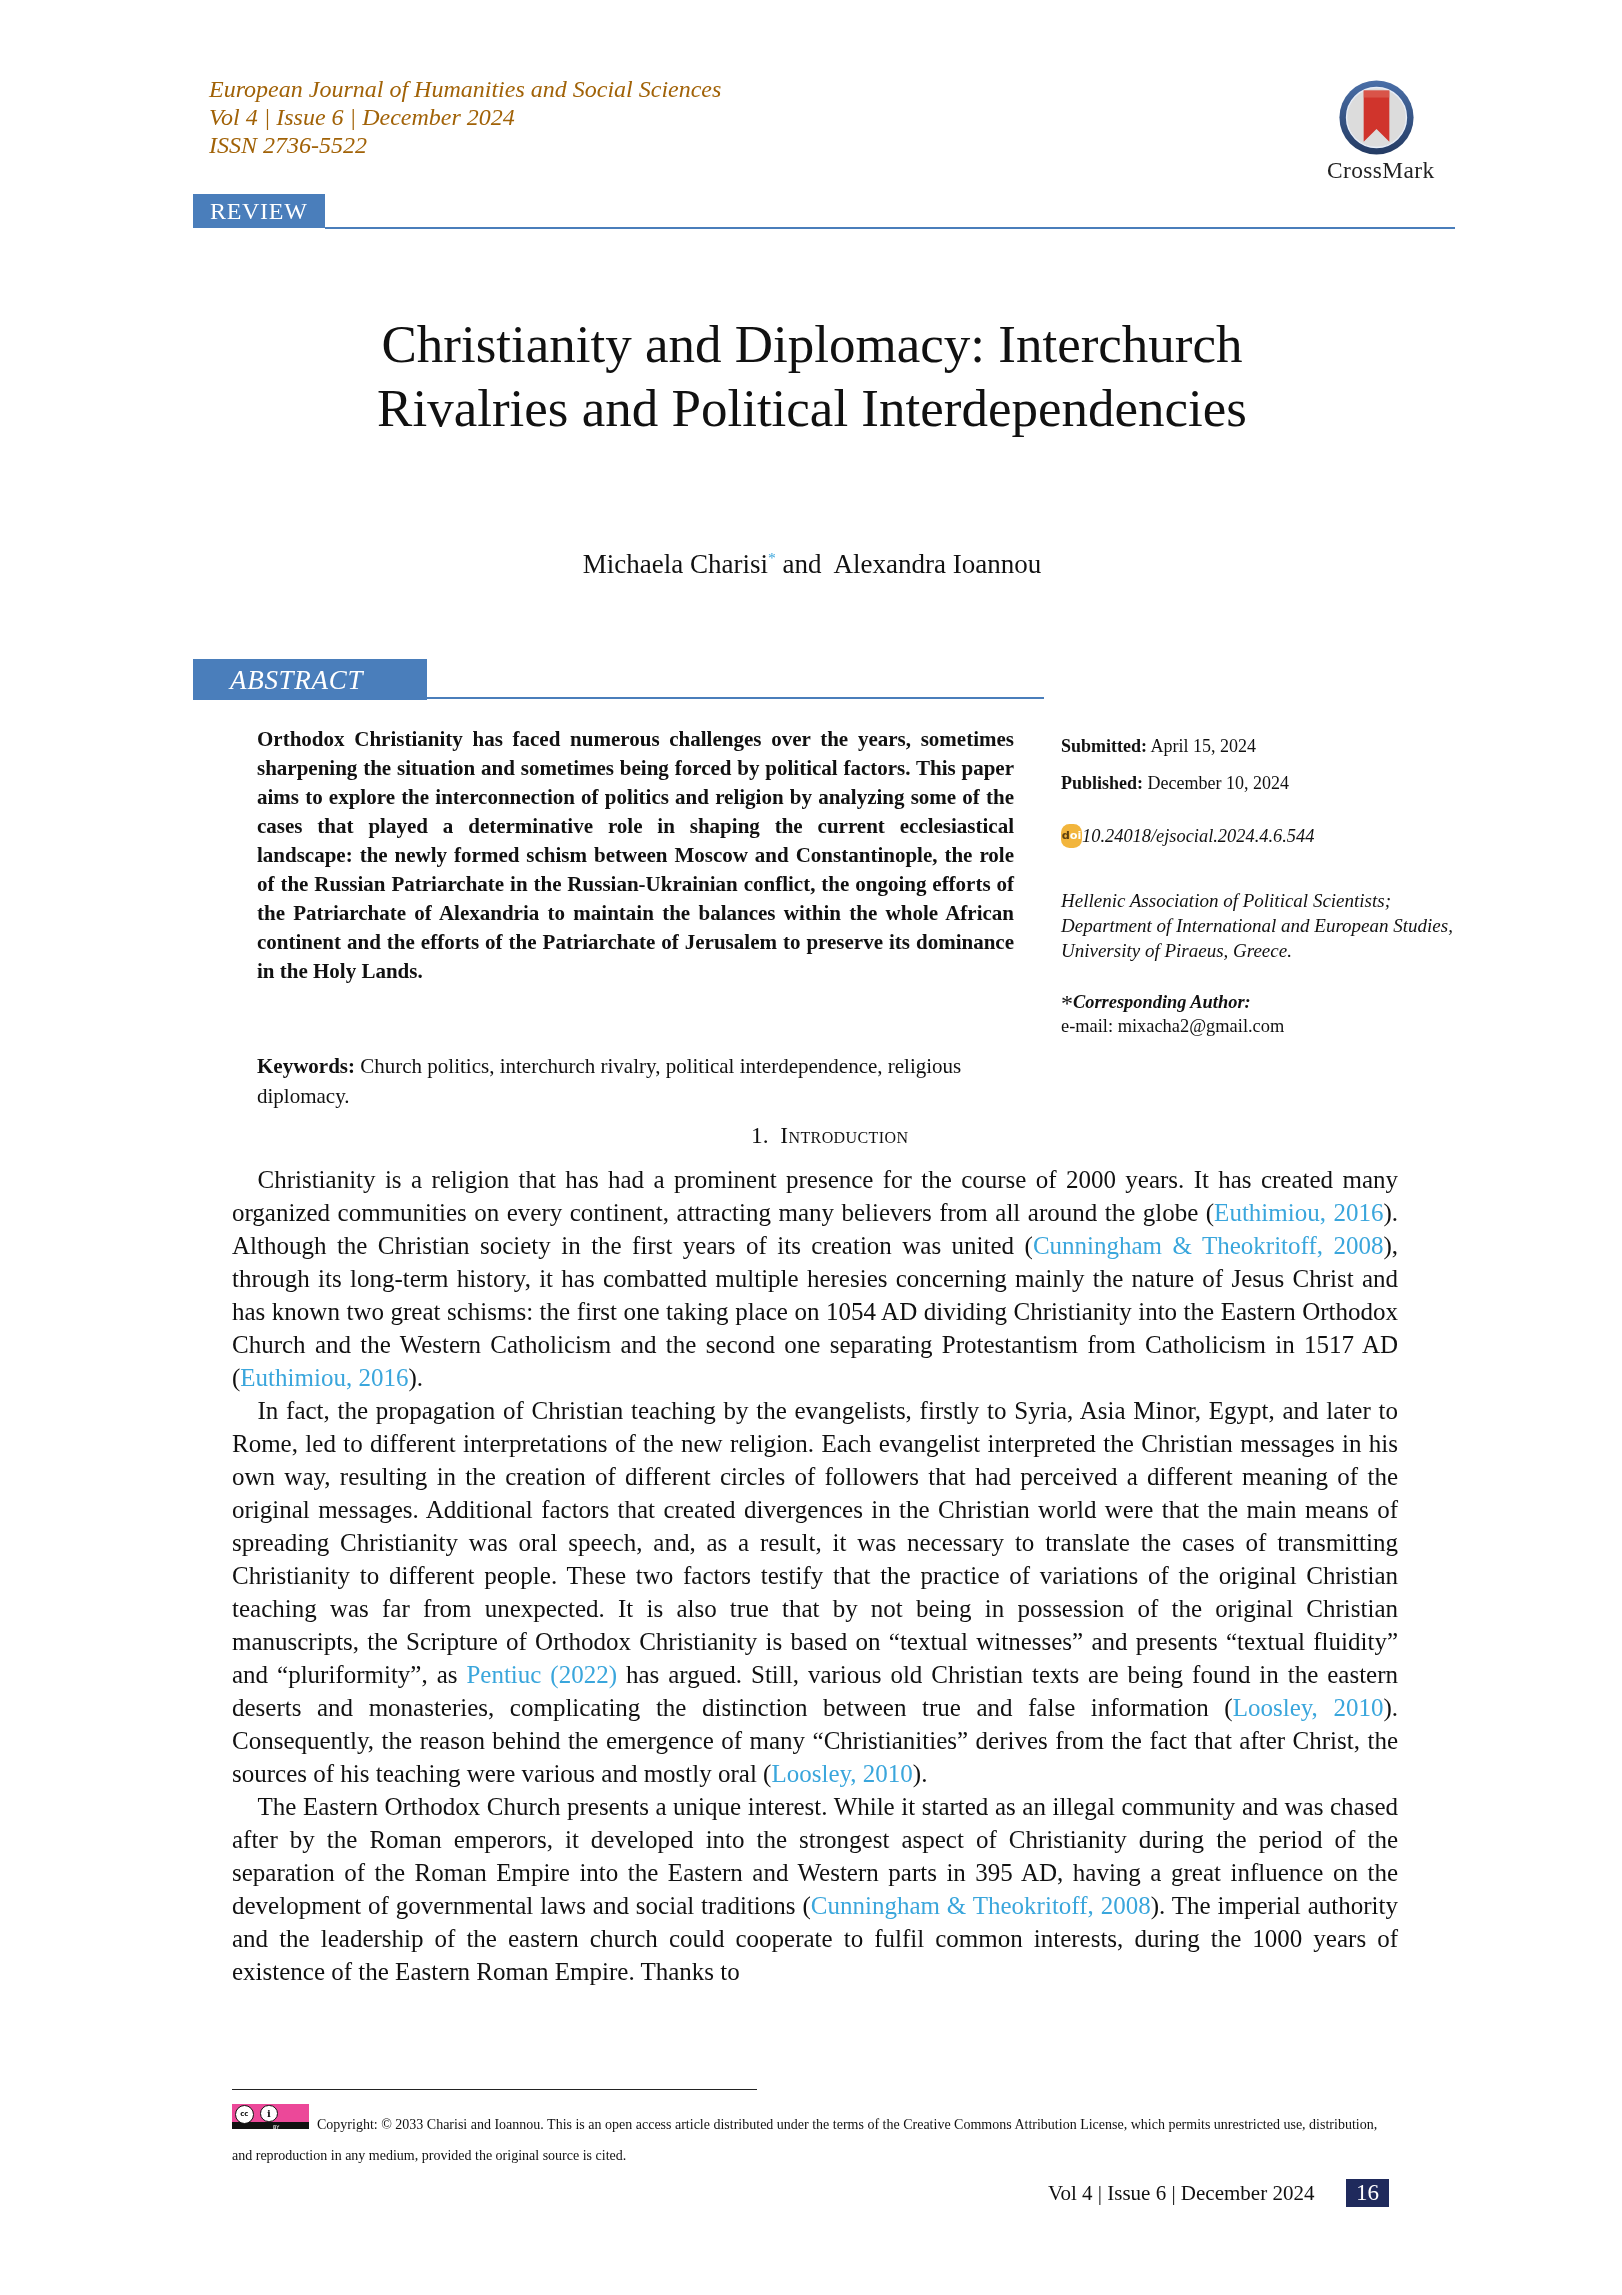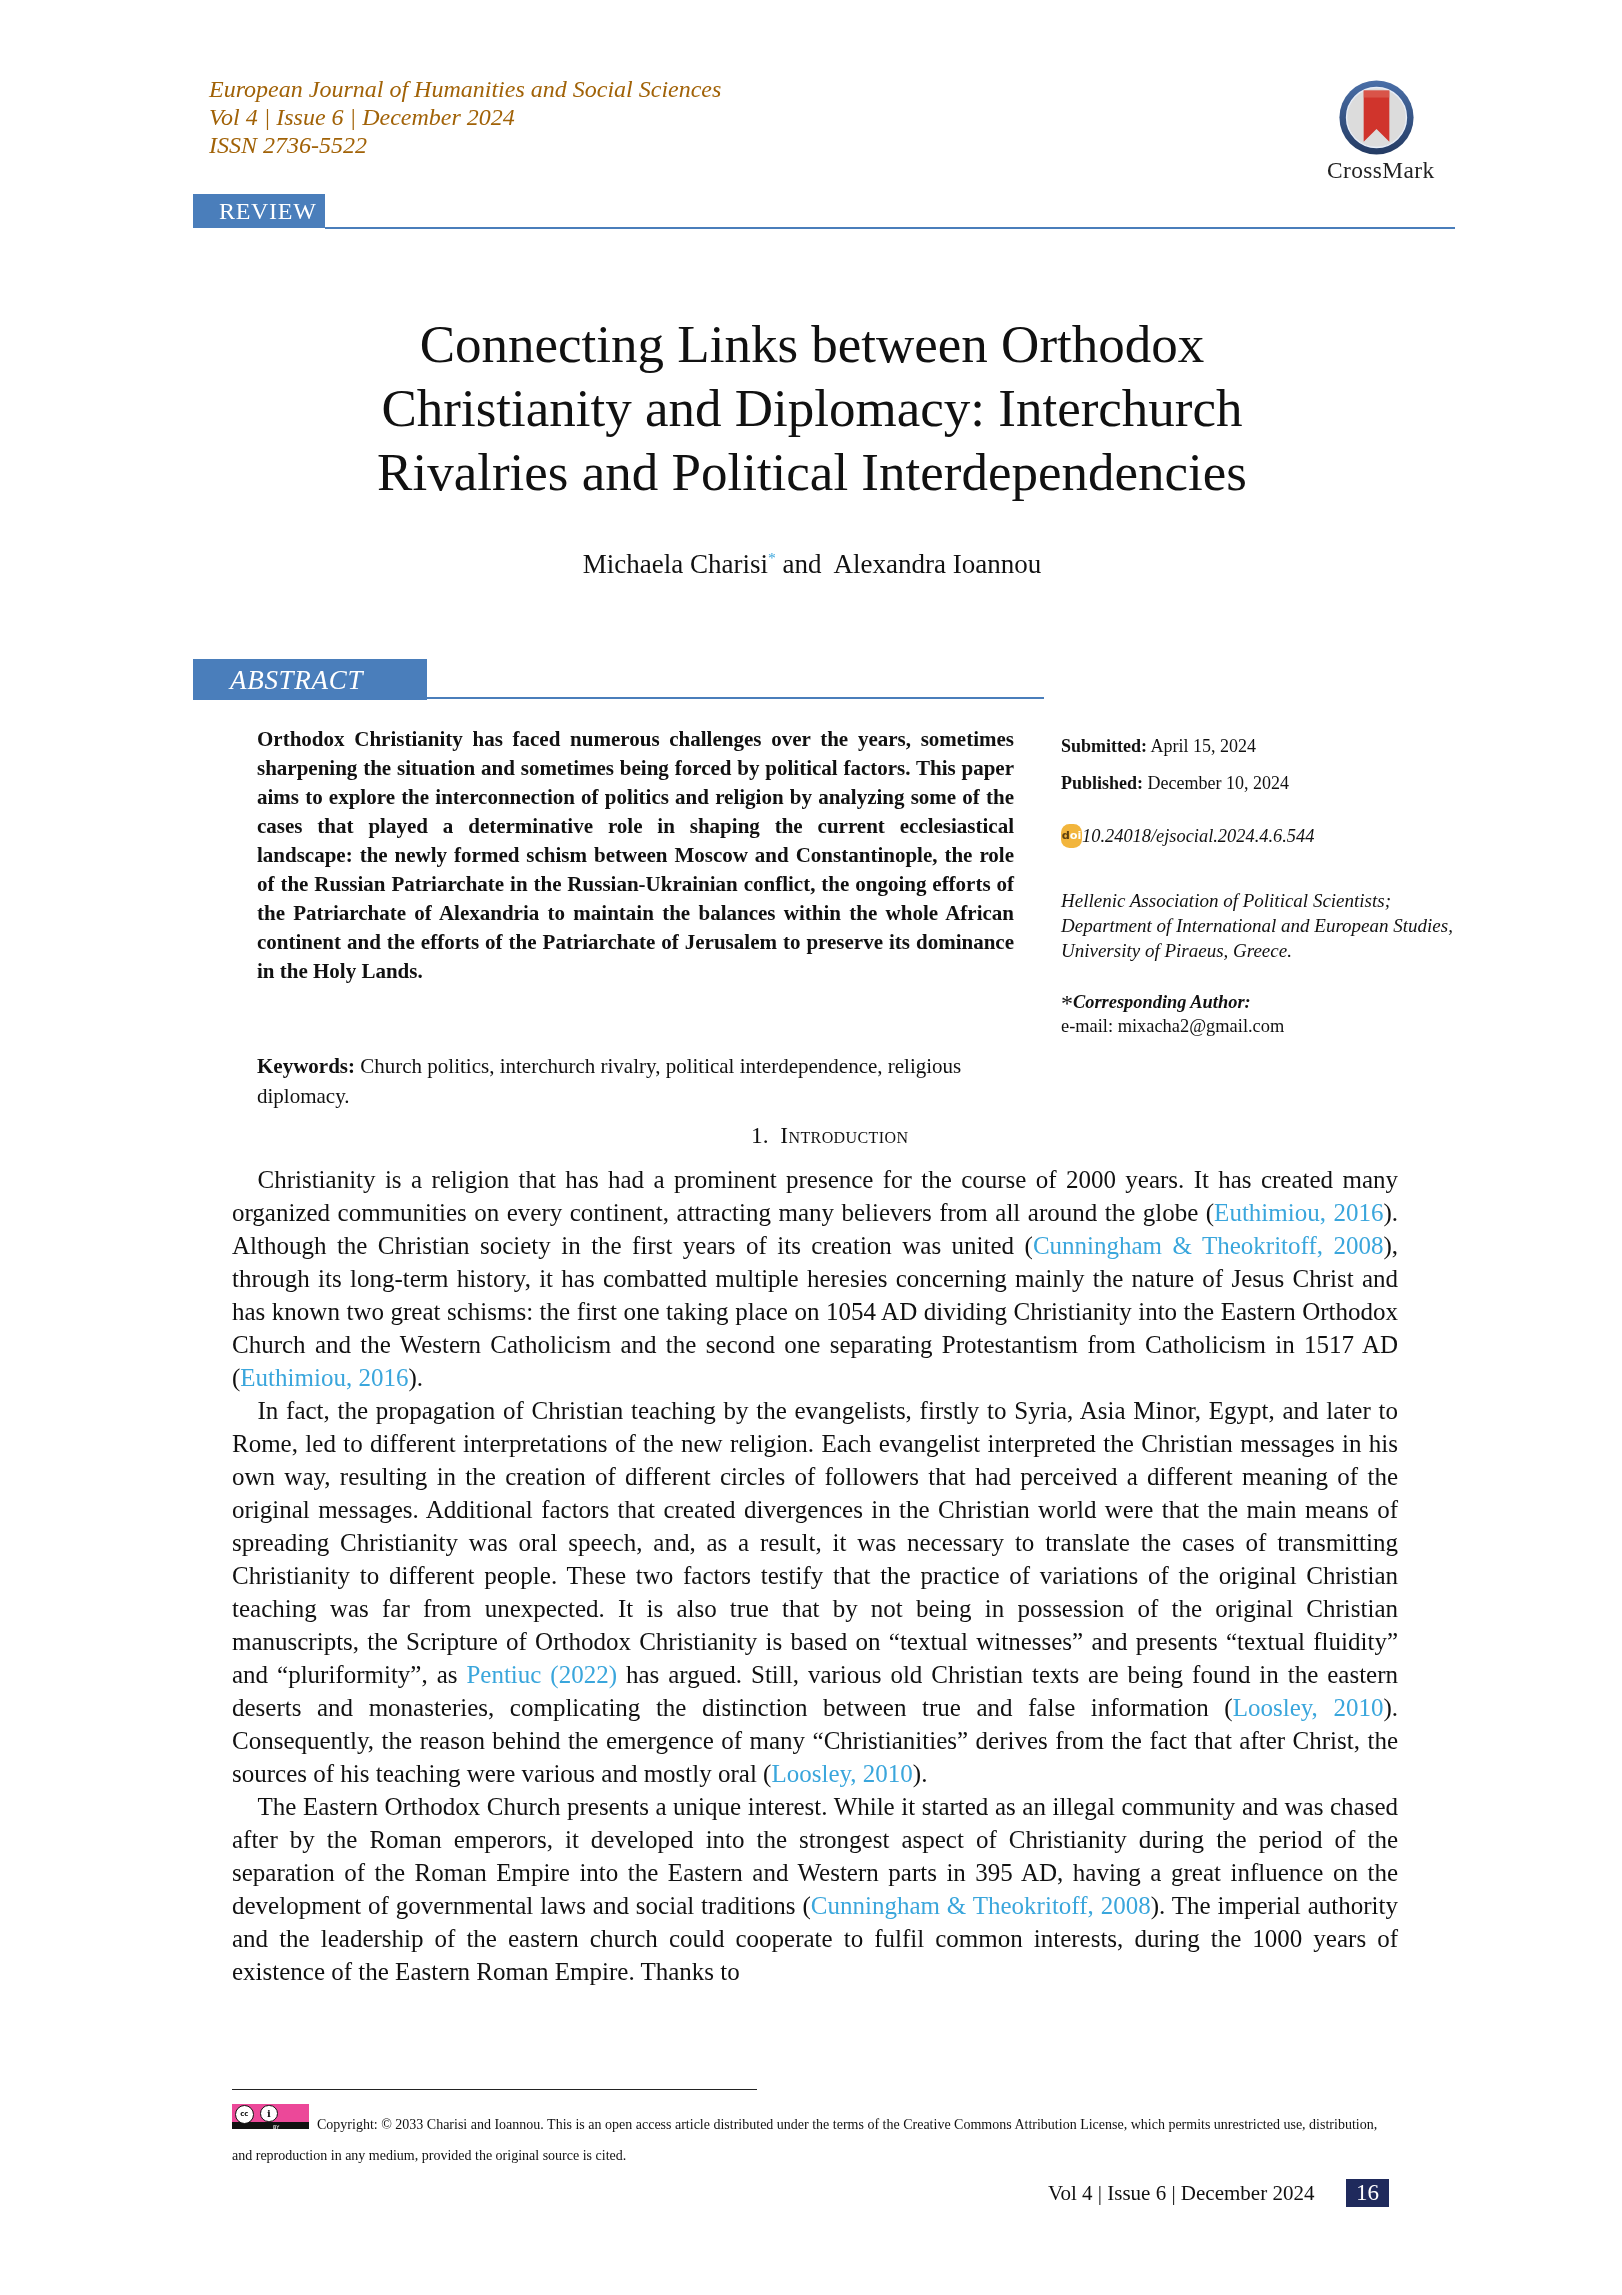--- a/index.html
+++ b/index.html
@@ -14,7 +14,7 @@
   .cm-label { font-size:23.4px; text-align:center; color:#222; margin-top:1.4px; letter-spacing:0.4px; }
 
   .review-tag { left:193px; top:194px; width:132px; height:34px; background:#4a7ebb; color:#fff;
-                font-size:24px; line-height:35px; padding-left:26px; box-sizing:border-box; letter-spacing:0.7px; }
+                font-size:24px; line-height:35px; padding-left:17px; box-sizing:border-box; letter-spacing:0.7px; }
   .review-rule { left:325px; top:227px; width:1130px; height:2.1px; background:#4a7ebb; }
 
   

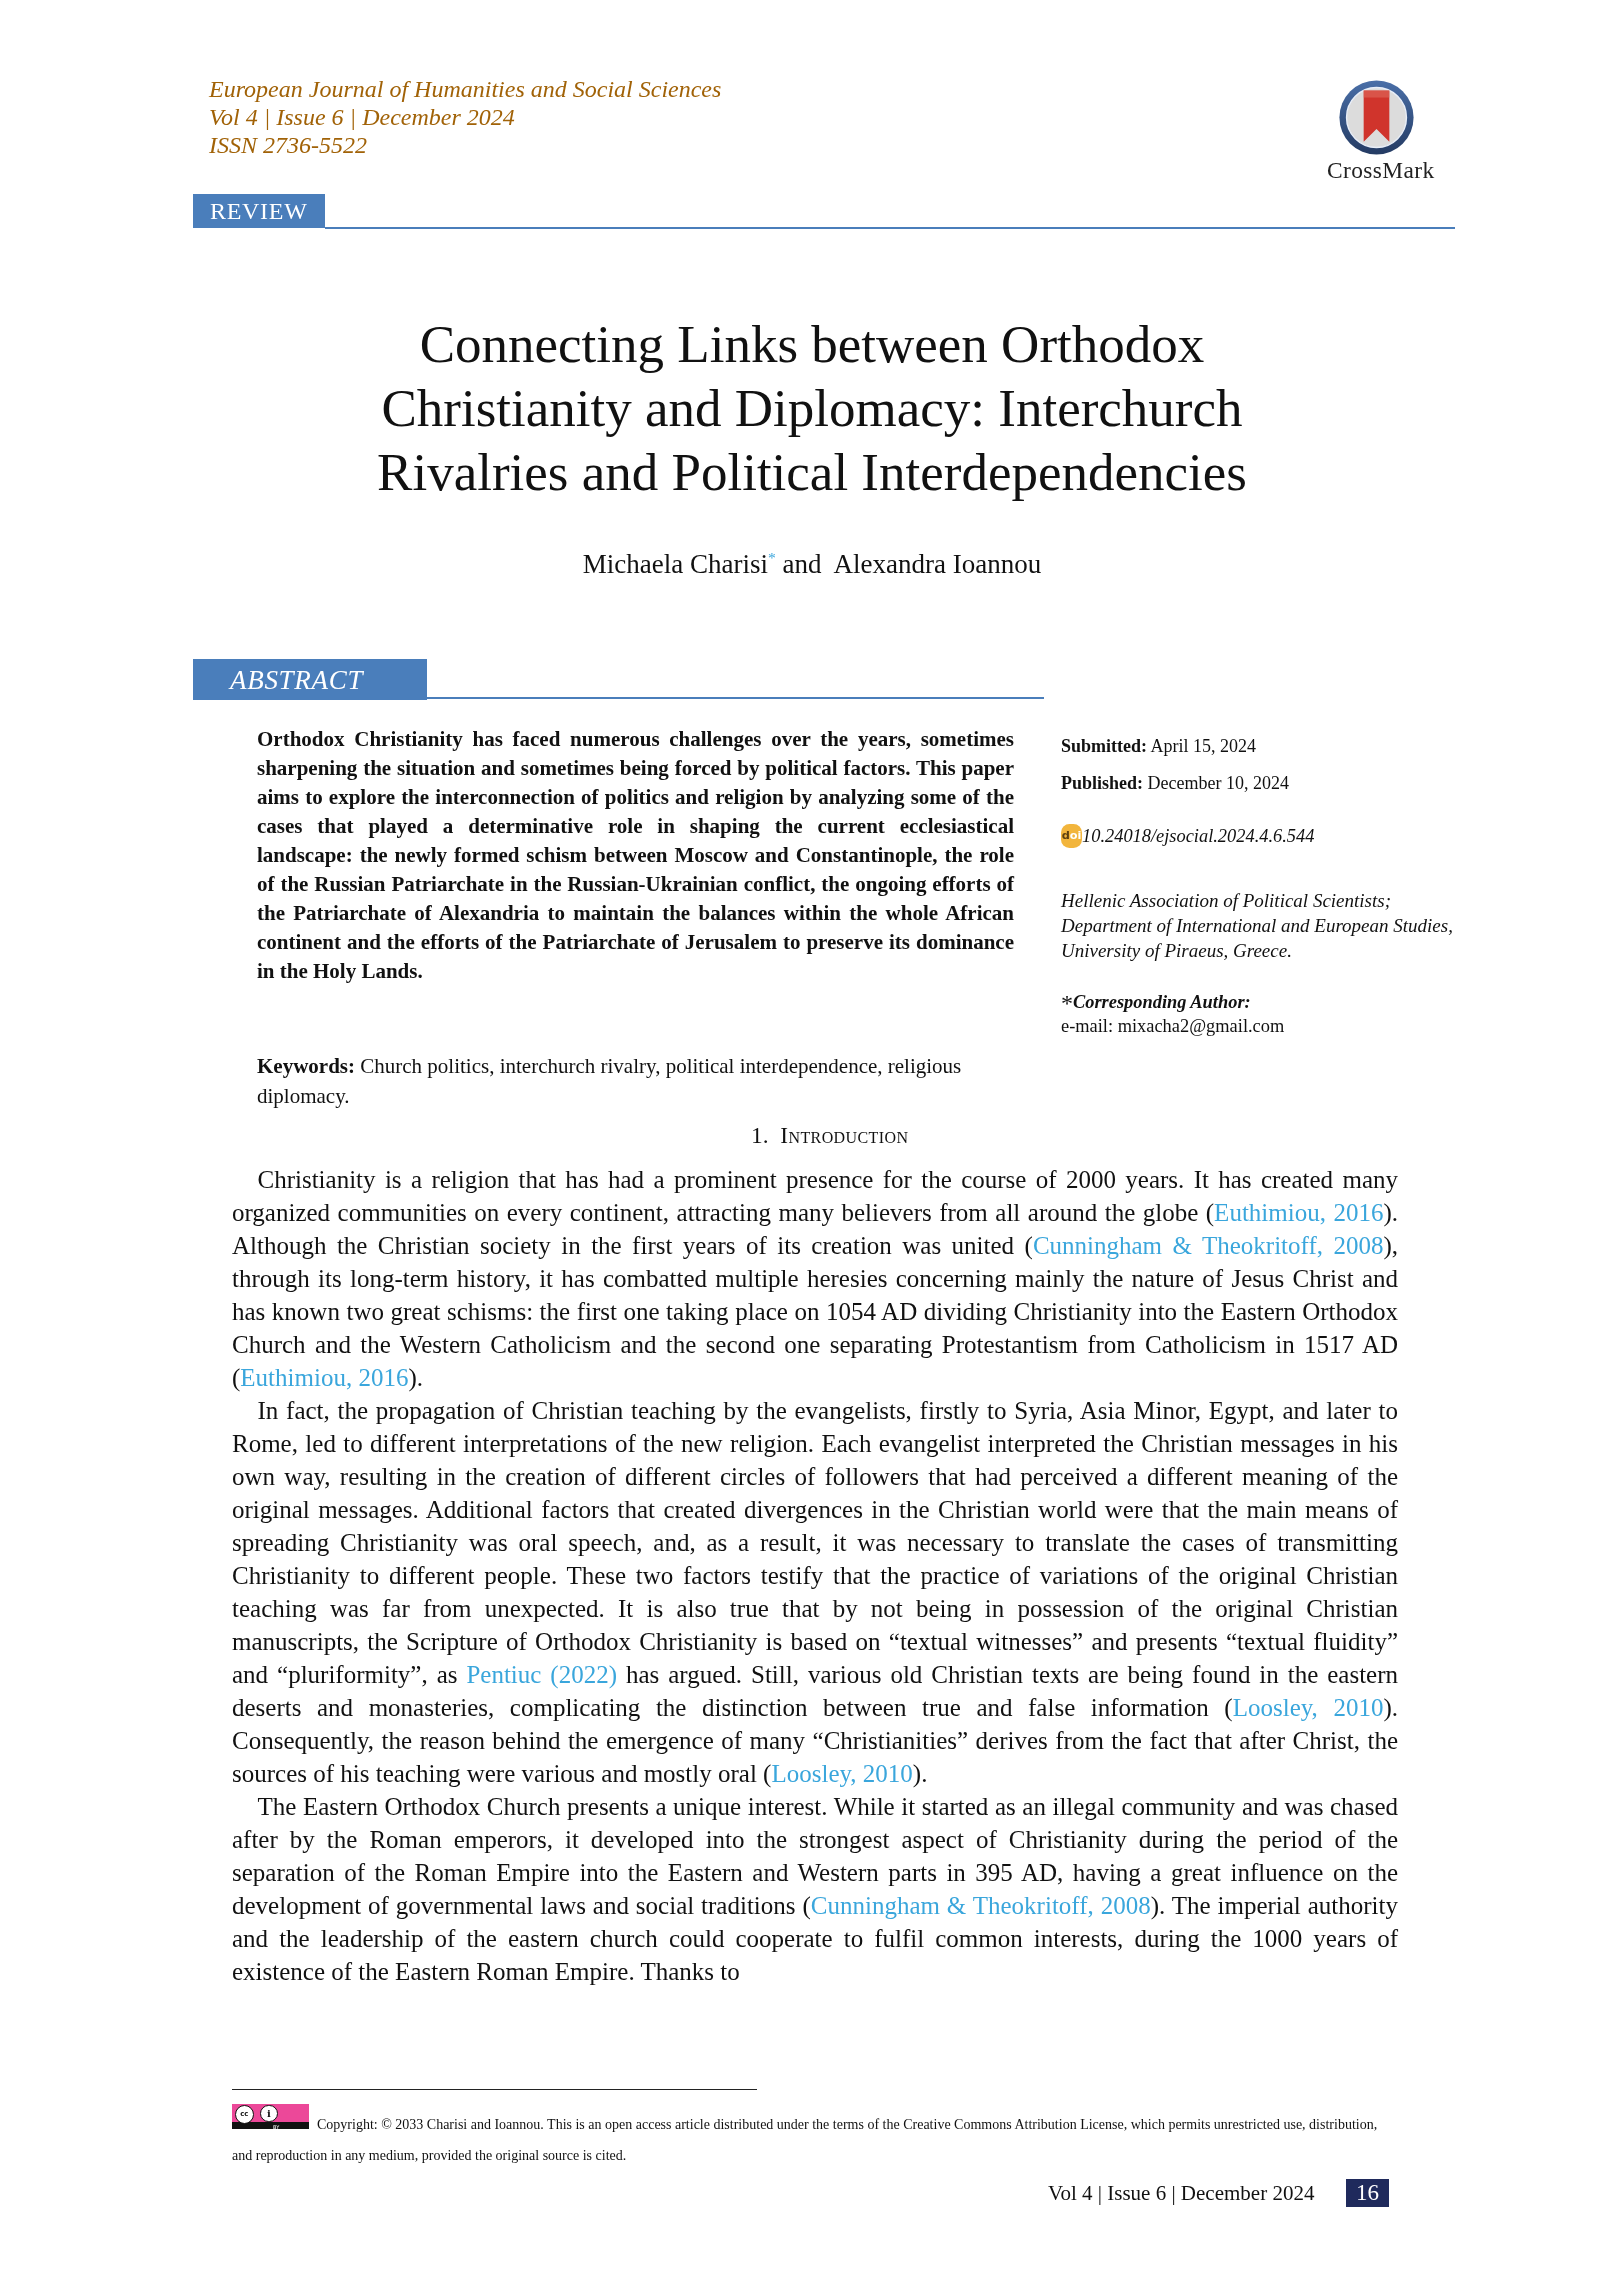--- a/index.html
+++ b/index.html
@@ -93,7 +93,6 @@
 <div class="abs review-rule"></div>
 
 <div class="abs title">
-  <div>Connecting Links between Orthodox</div>
   <div>Christianity and Diplomacy: Interchurch</div>
   <div>Rivalries and Political Interdependencies</div>
 </div>

